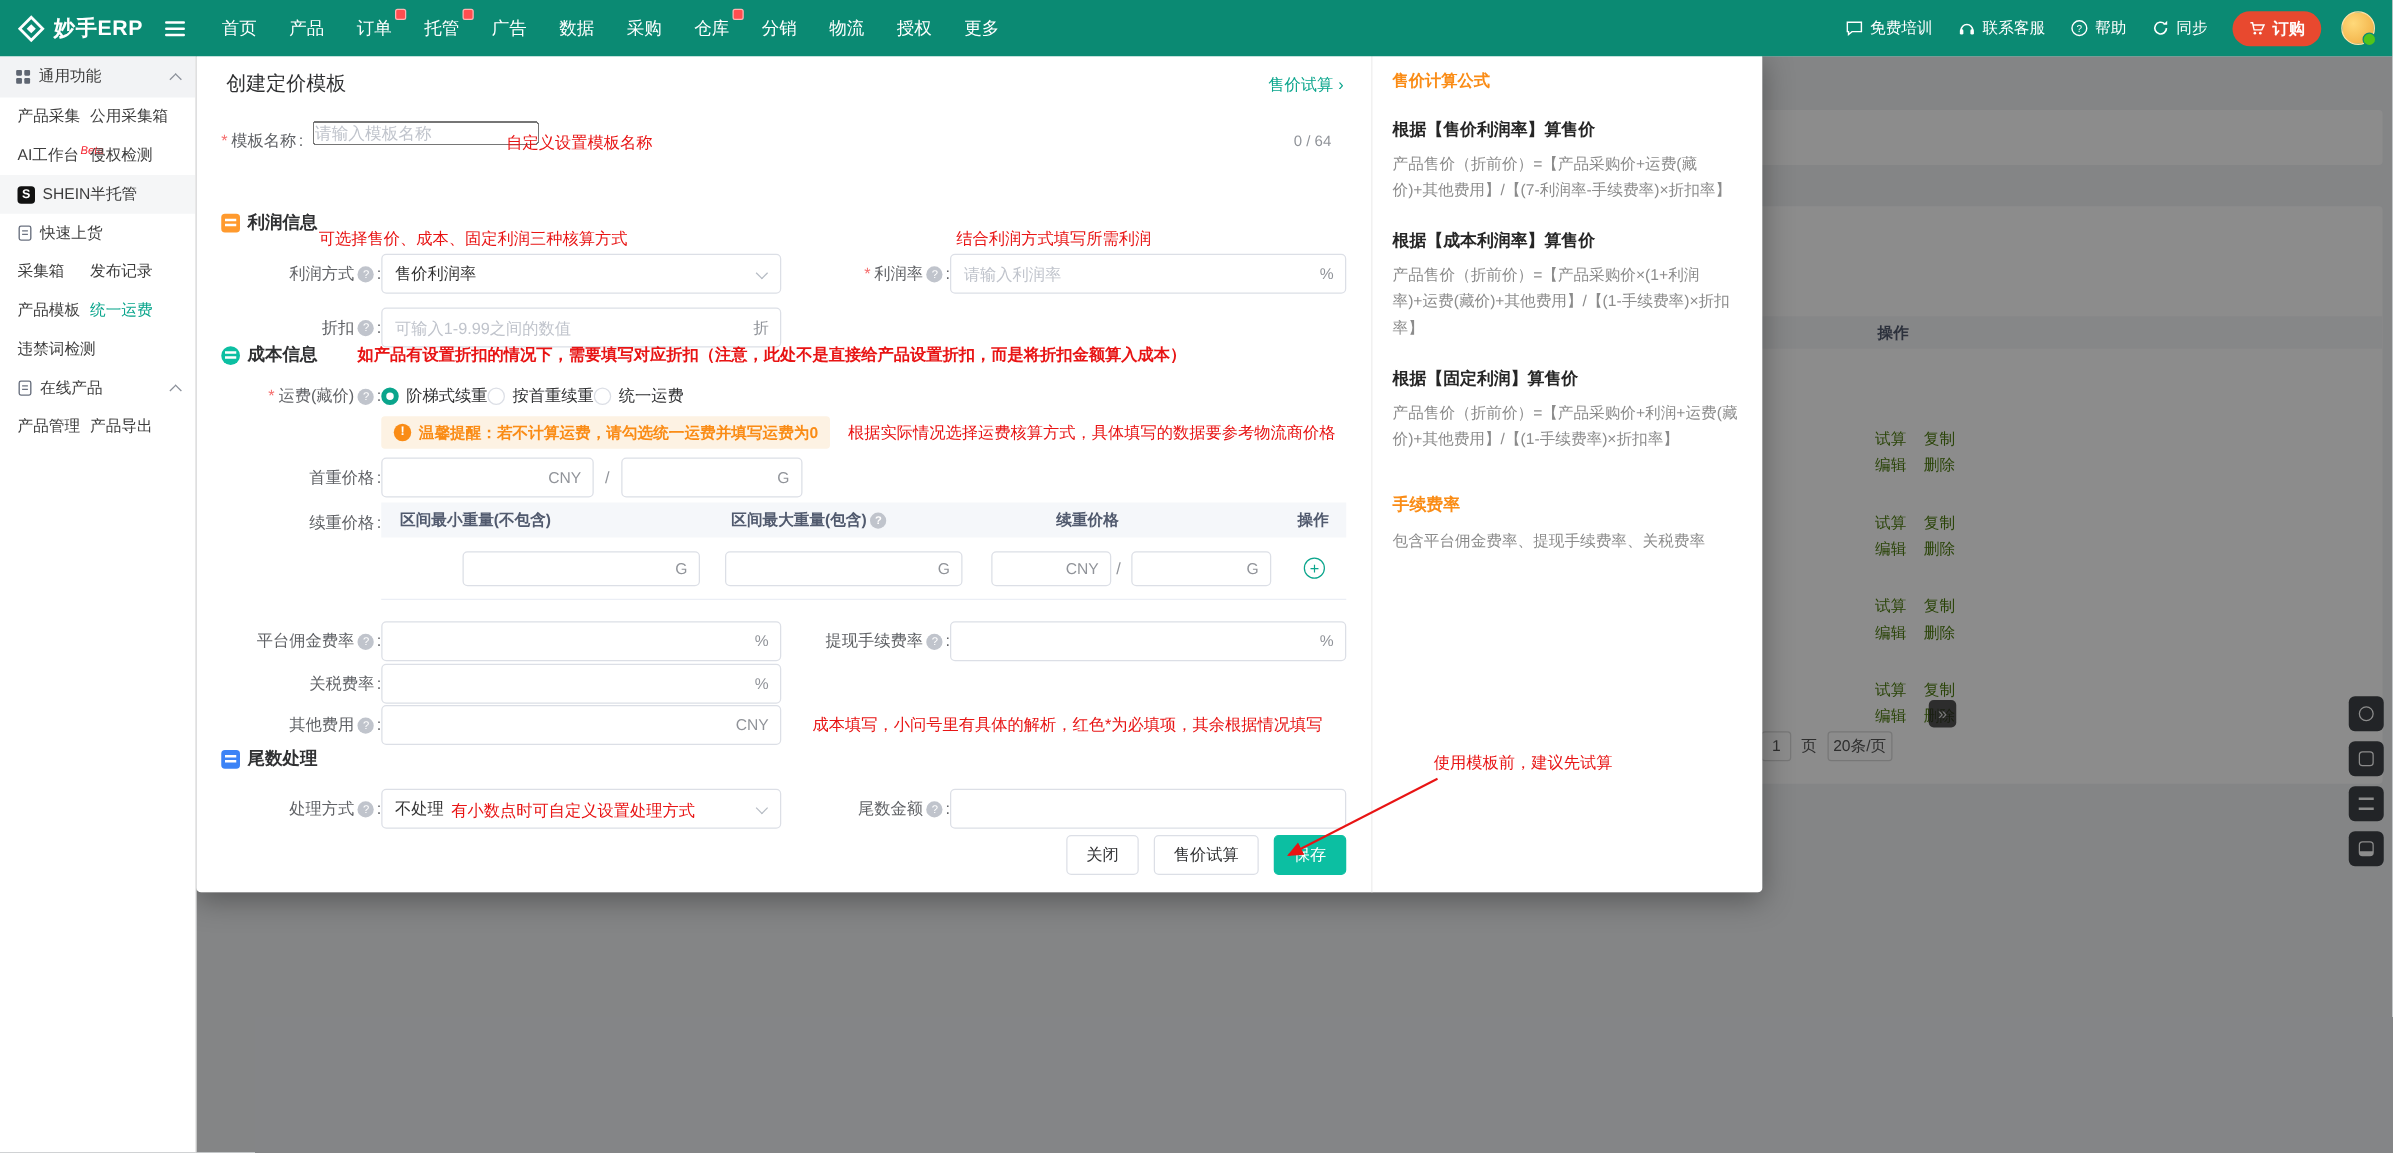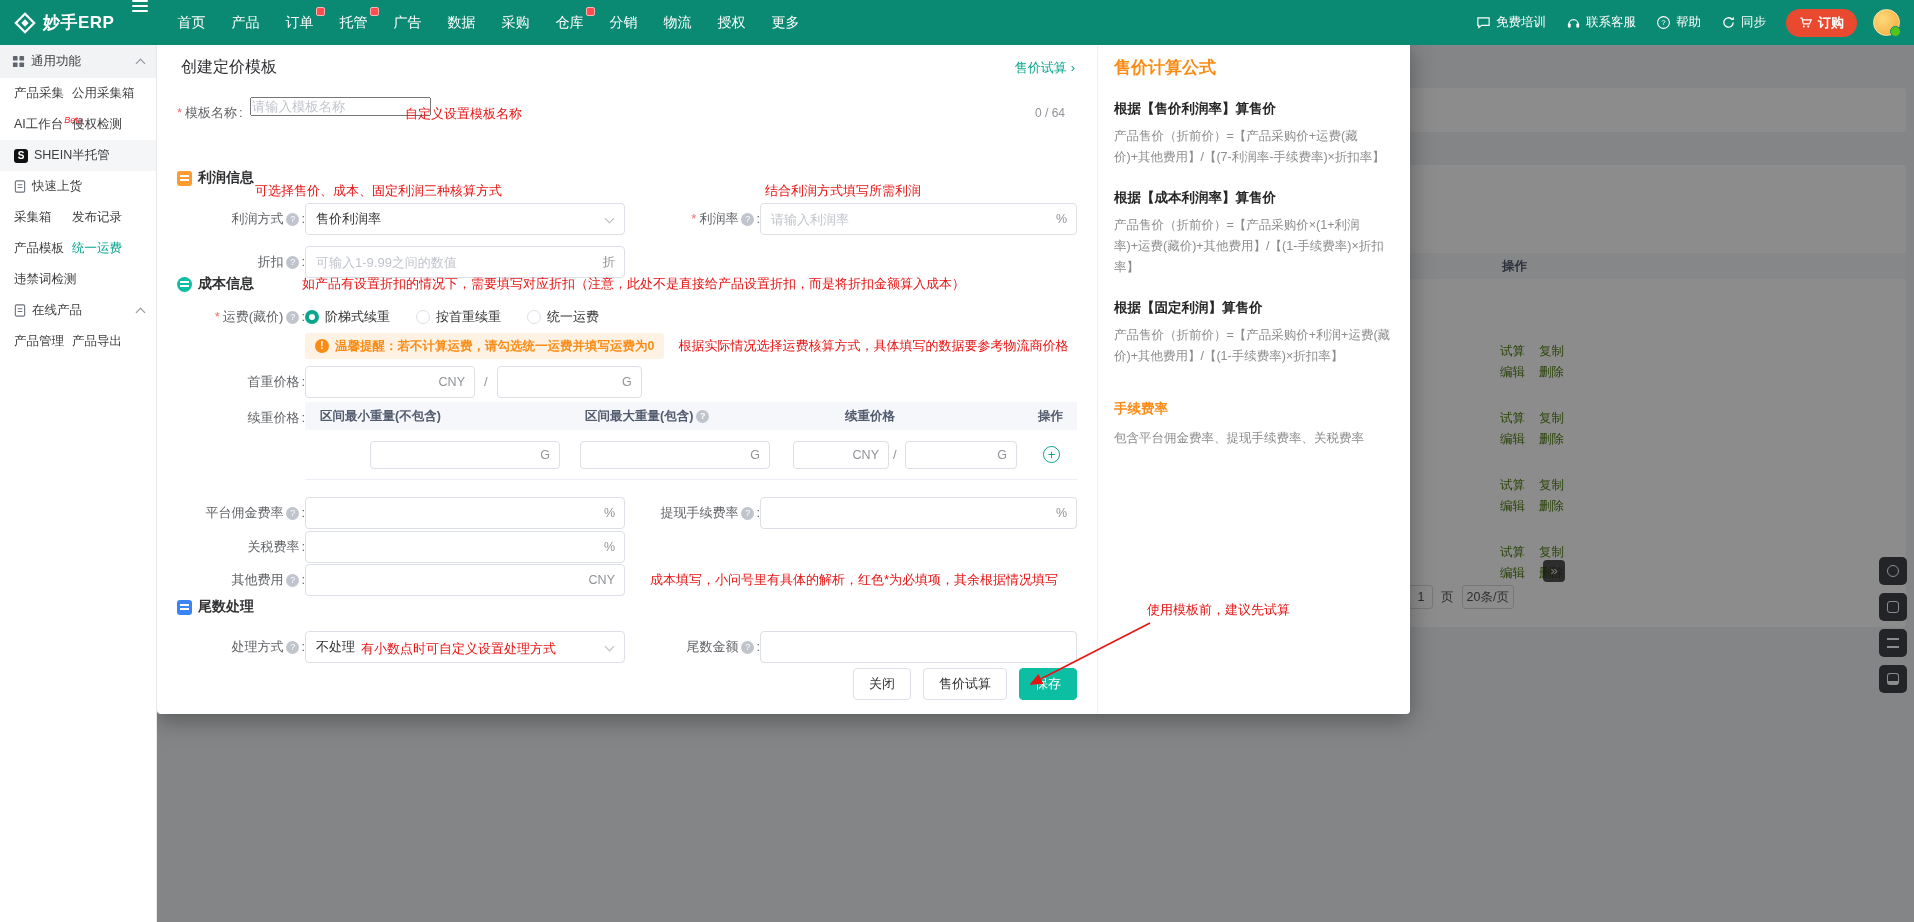--- a/index.html
+++ b/index.html
@@ -8,7 +8,7 @@
 .screen{position:relative;width:1914px;height:922px;background:#f0f2f5;overflow:hidden}
 
 
-.navbar{position:absolute;top:0;left:0;right:0;height:45px;background:#0b8a73;display:flex;color:#fff;padding:0 14px;z-index:30}
+.navbar{position:absolute;top:0;left:0;right:0;height:45px;background:#0b8a73;display:flex;align-items:center;color:#fff;padding:0 14px;z-index:30}
 .brand{display:flex;align-items:center;gap:7px;margin-right:18px;cursor:pointer}
 .brand-name{font-size:17px;font-weight:bold;letter-spacing:.5px}
 .hamburger{width:16px;height:12px;display:inline-flex;flex-direction:column;justify-content:space-between;margin-right:16px;cursor:pointer}

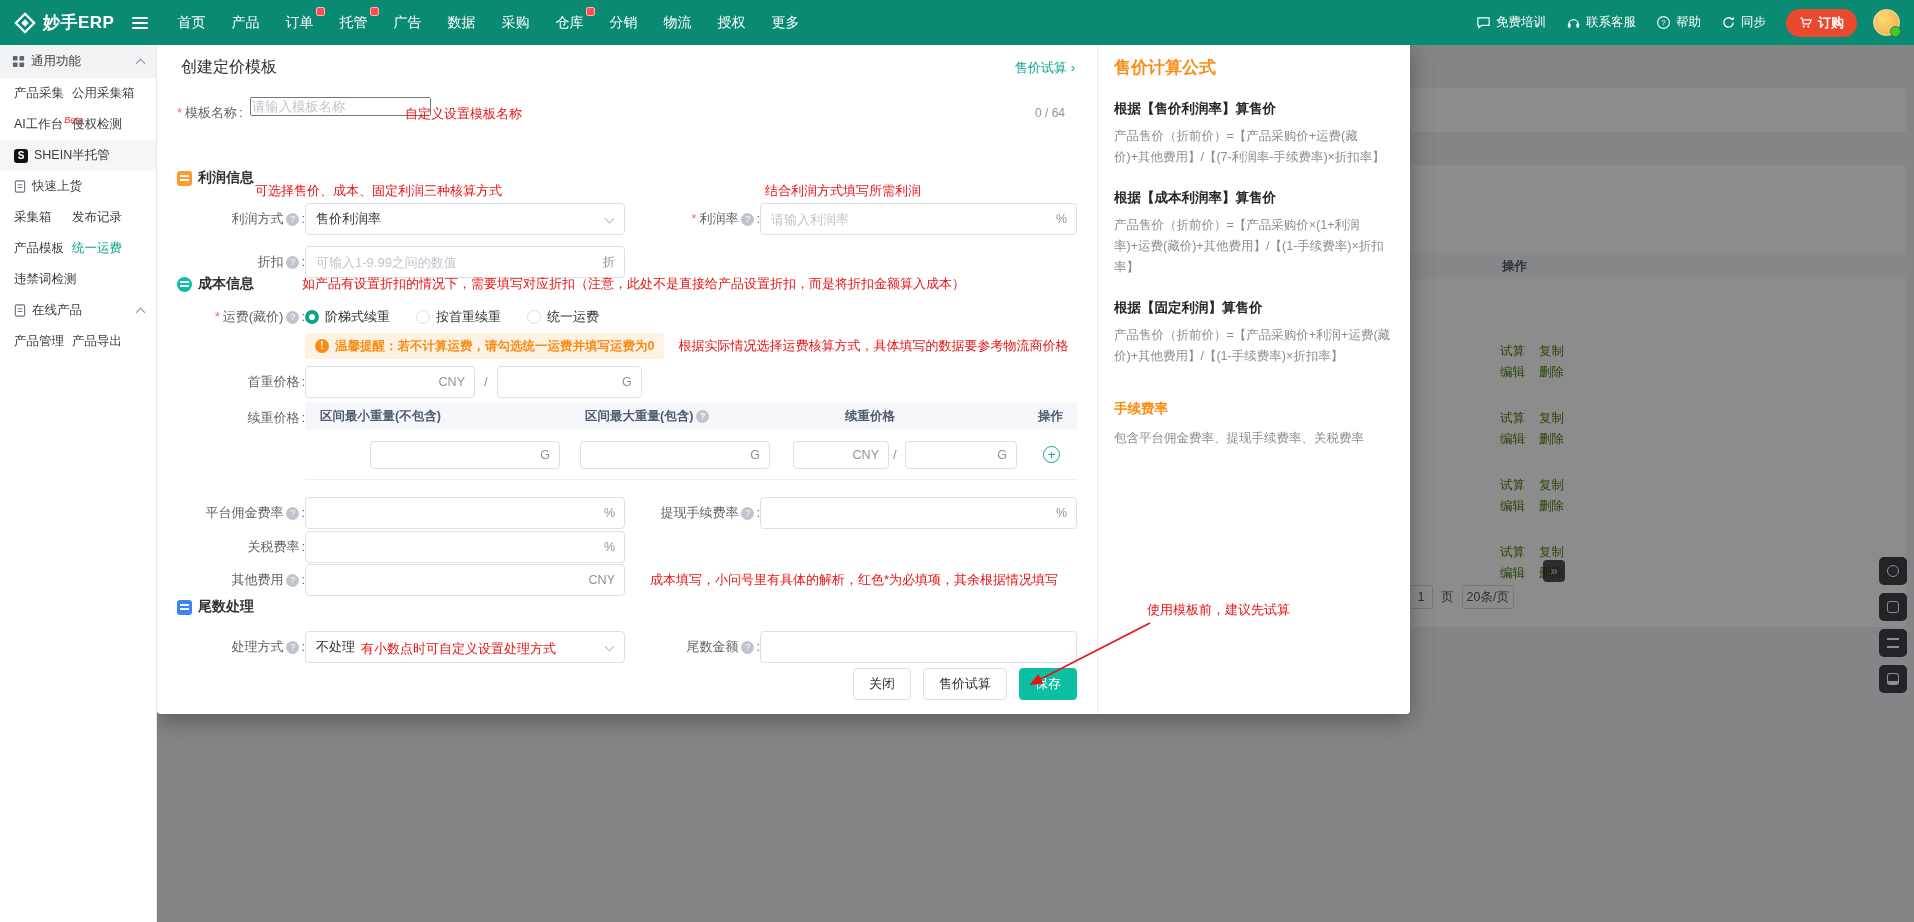--- a/index.html
+++ b/index.html
@@ -150,7 +150,7 @@
 
 
 .fpanel{width:313px;height:672px;background:#fff;border-left:1px solid #efefef;padding:10px 16px;font-size:12.5px}
-.fp-title{color:#fa8c16;font-weight:bold;font-size:17px;margin-top:4px}
+.fp-title{color:#fa8c16;font-weight:bold;font-size:13px;margin-top:4px}
 .fp-h{margin-top:21px;font-weight:bold;color:#262626;font-size:13.5px}
 .fp-p{margin-top:8px;color:#8c8c8c;line-height:1.68}
 .fp-title2{color:#fa8c16;font-weight:bold;font-size:13.5px;margin-top:33px}

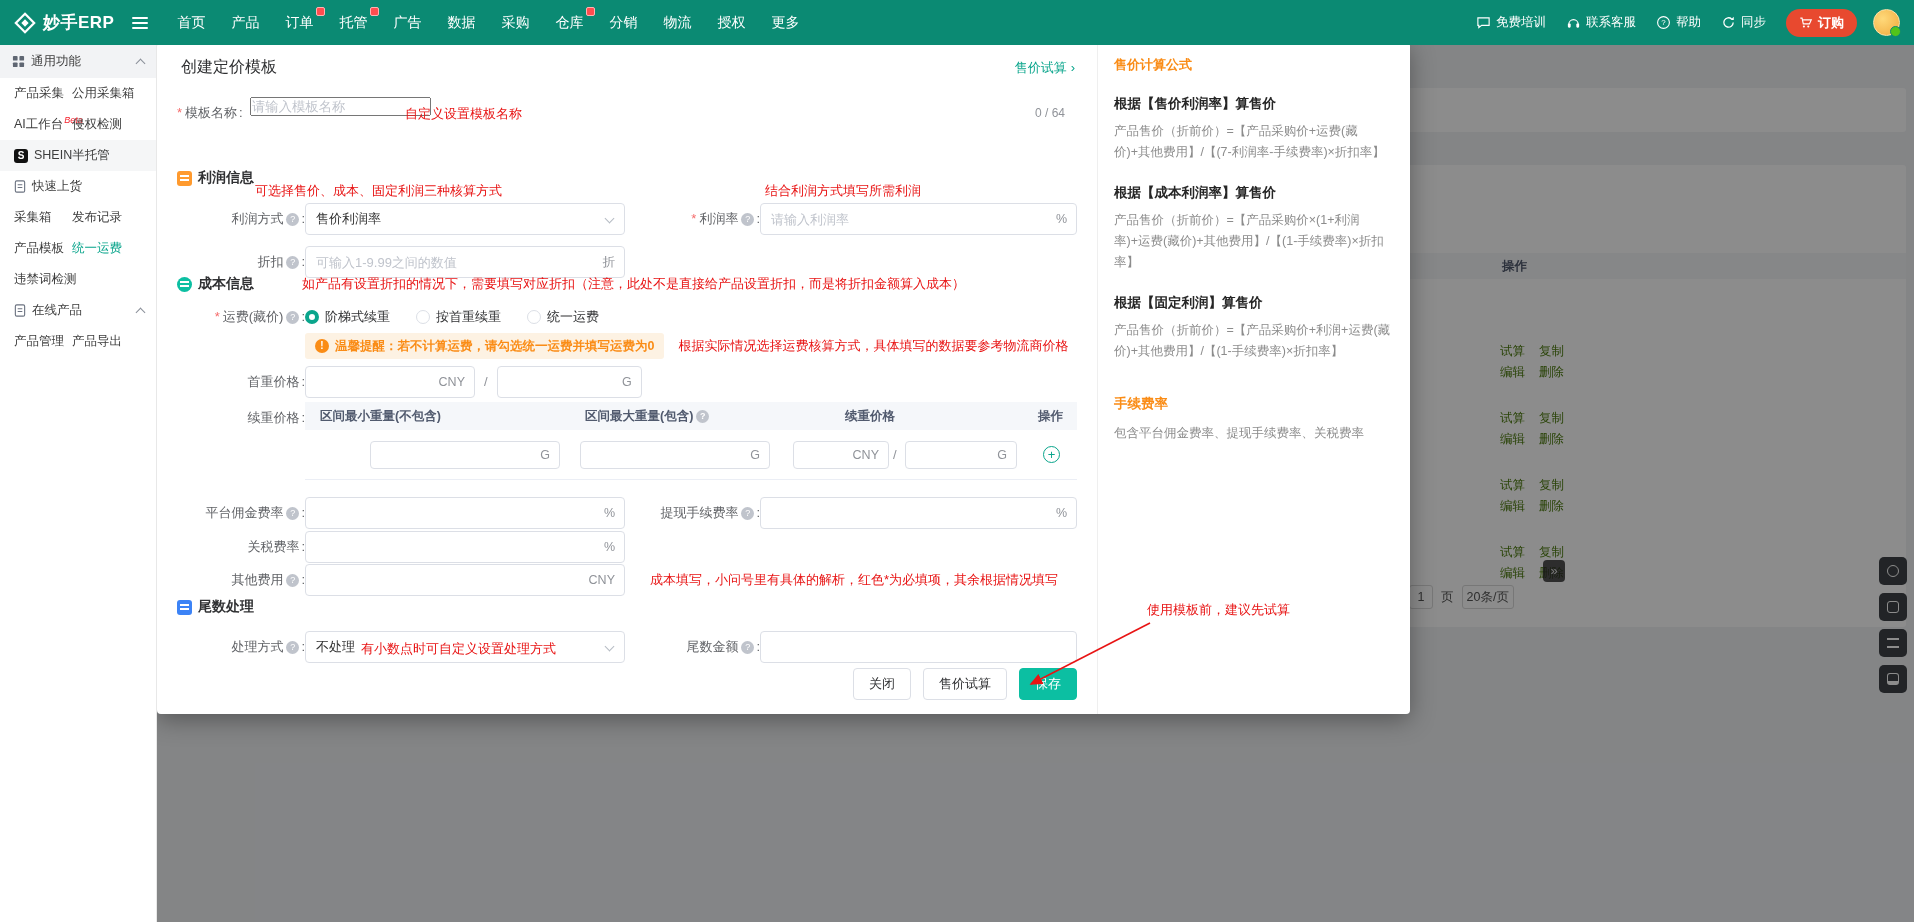--- a/index.html
+++ b/index.html
@@ -111,7 +111,7 @@
 .row1{top:161px;height:32px}
 .discount-row{top:204px;height:32px}
 .cost-header{top:233px}
-.cost-header .ann{margin-left:42px;font-weight:normal}
+.cost-header .ann{margin-left:26px;font-weight:bold}
 .freight-row{top:264px;height:22px}
 .radio-group{display:flex;align-items:flex-start;gap:26px}
 .radio-item{display:flex;align-items:center;gap:6px;color:#303133;cursor:pointer}

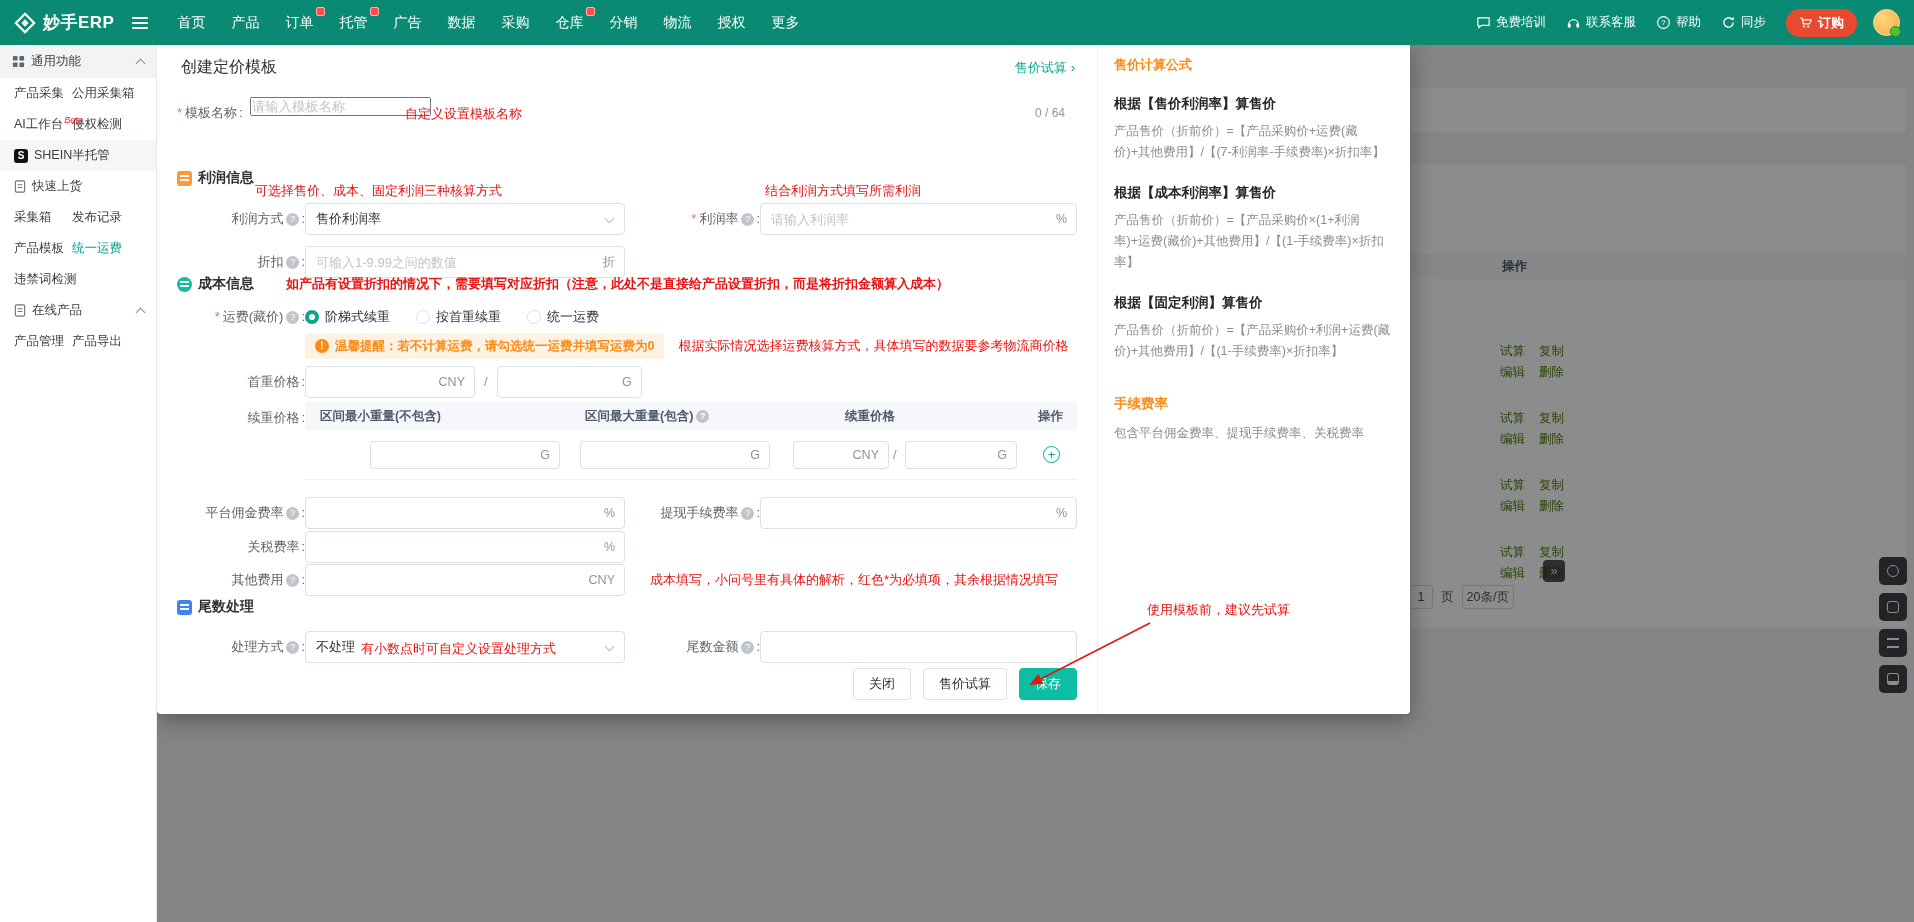--- a/index.html
+++ b/index.html
@@ -113,7 +113,7 @@
 .cost-header{top:233px}
 .cost-header .ann{margin-left:26px;font-weight:bold}
 .freight-row{top:264px;height:22px}
-.radio-group{display:flex;align-items:flex-start;gap:26px}
+.radio-group{display:flex;align-items:flex-start;}
 .radio-item{display:flex;align-items:center;gap:6px;color:#303133;cursor:pointer}
 .radio{width:14px;height:14px;border-radius:50%;border:1px solid #dcdfe6;background:#fff;flex:none}
 .radio.checked{border:4px solid #0aa58c}

